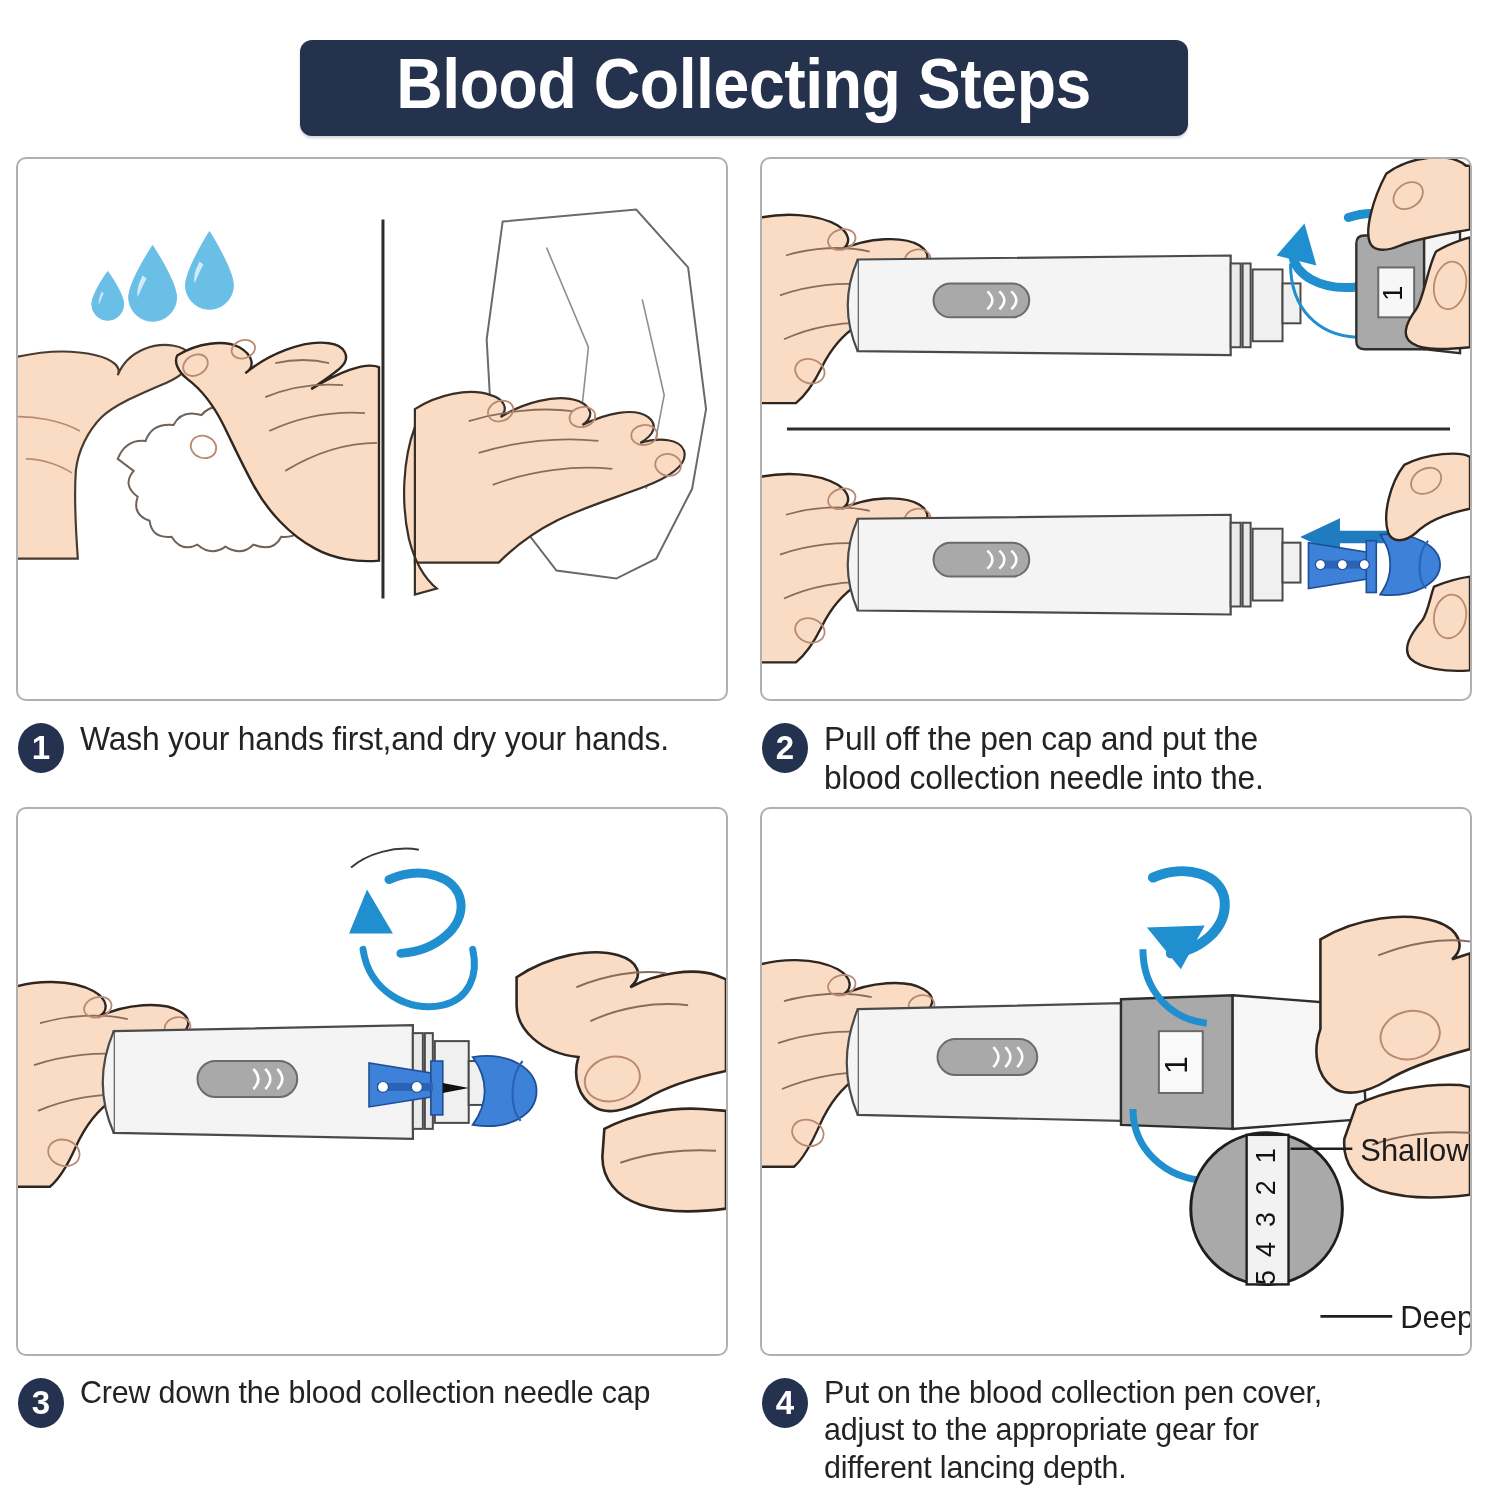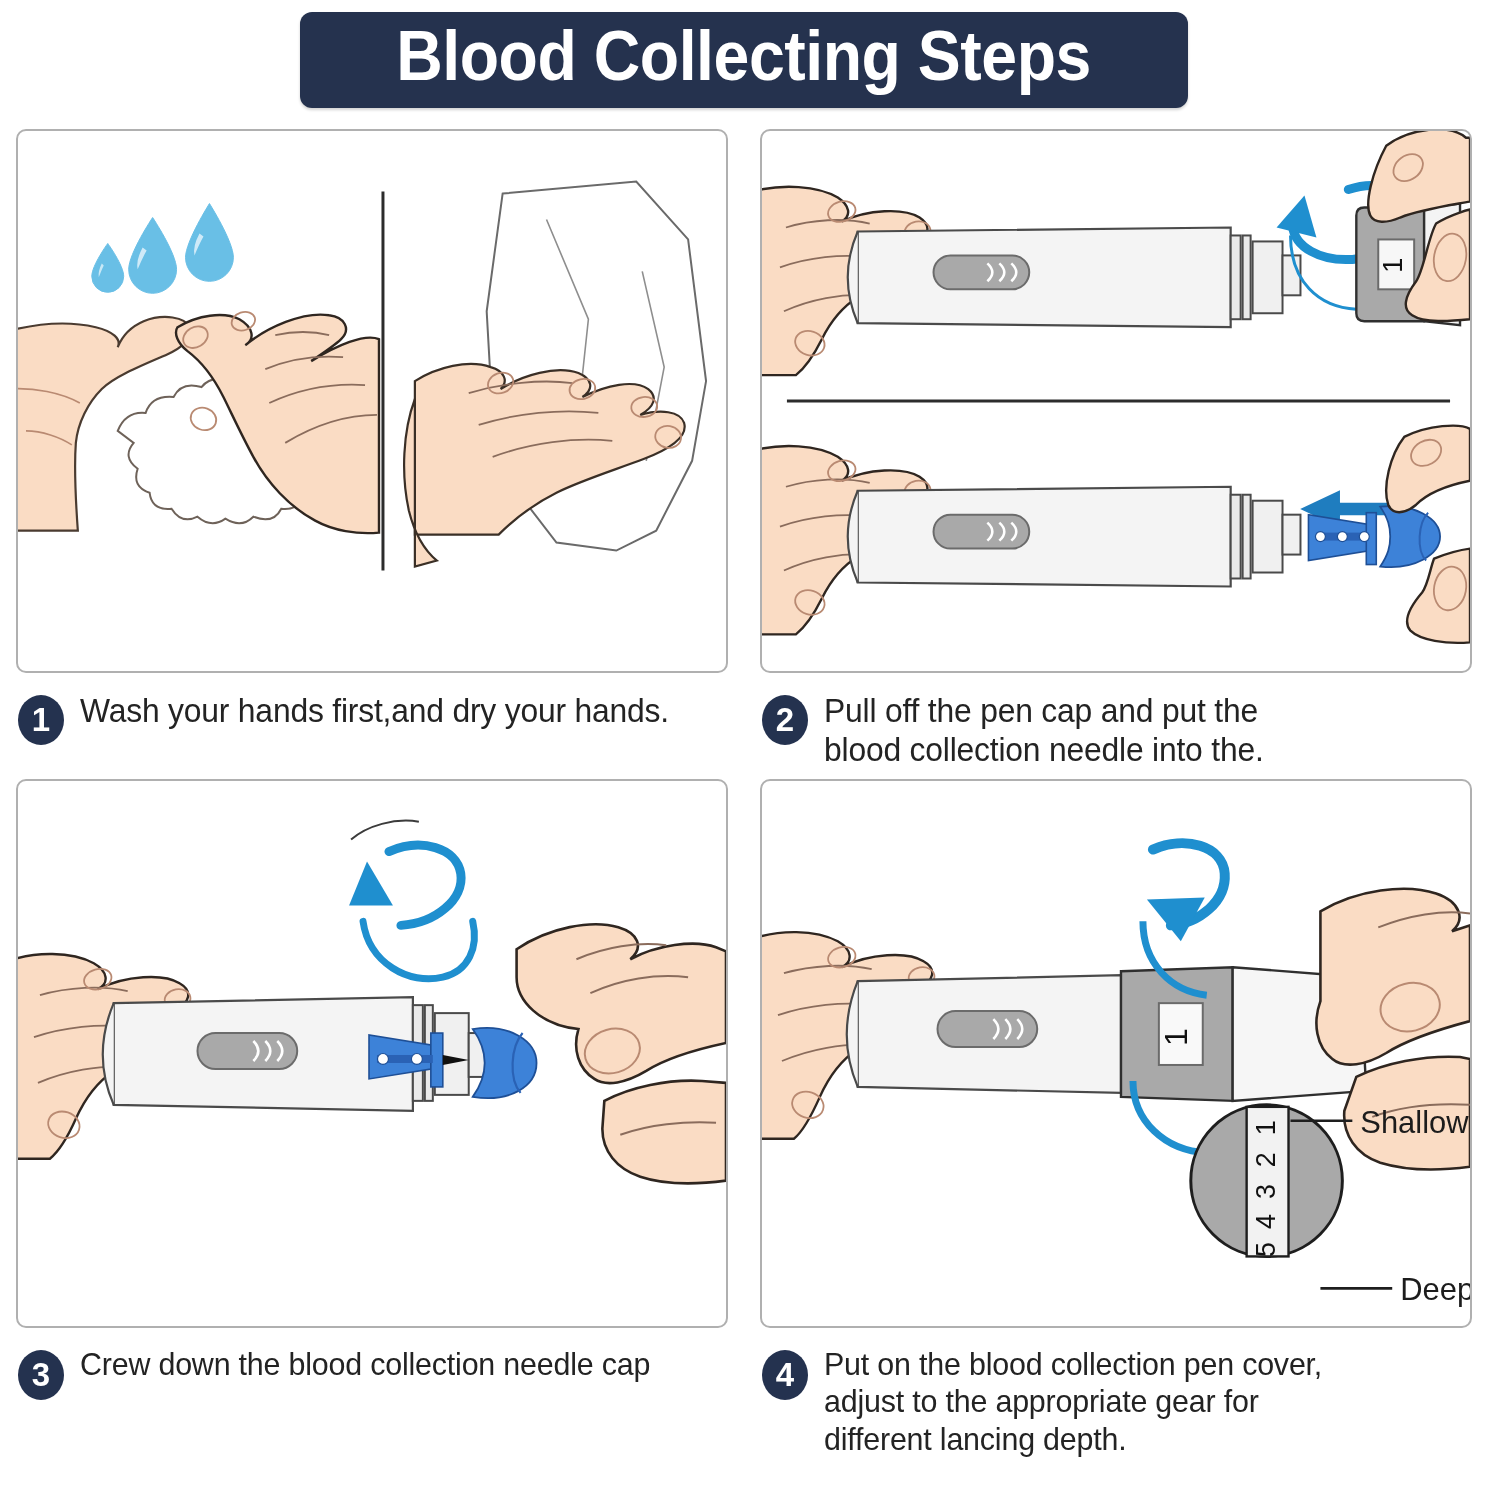--- a/index.html
+++ b/index.html
@@ -22,6 +22,7 @@
     justify-content: center;
     padding-top: 12px;
     box-sizing: border-box;
+    margin-top: 28px;
   }
   .title-banner {
     background: #25324e;

